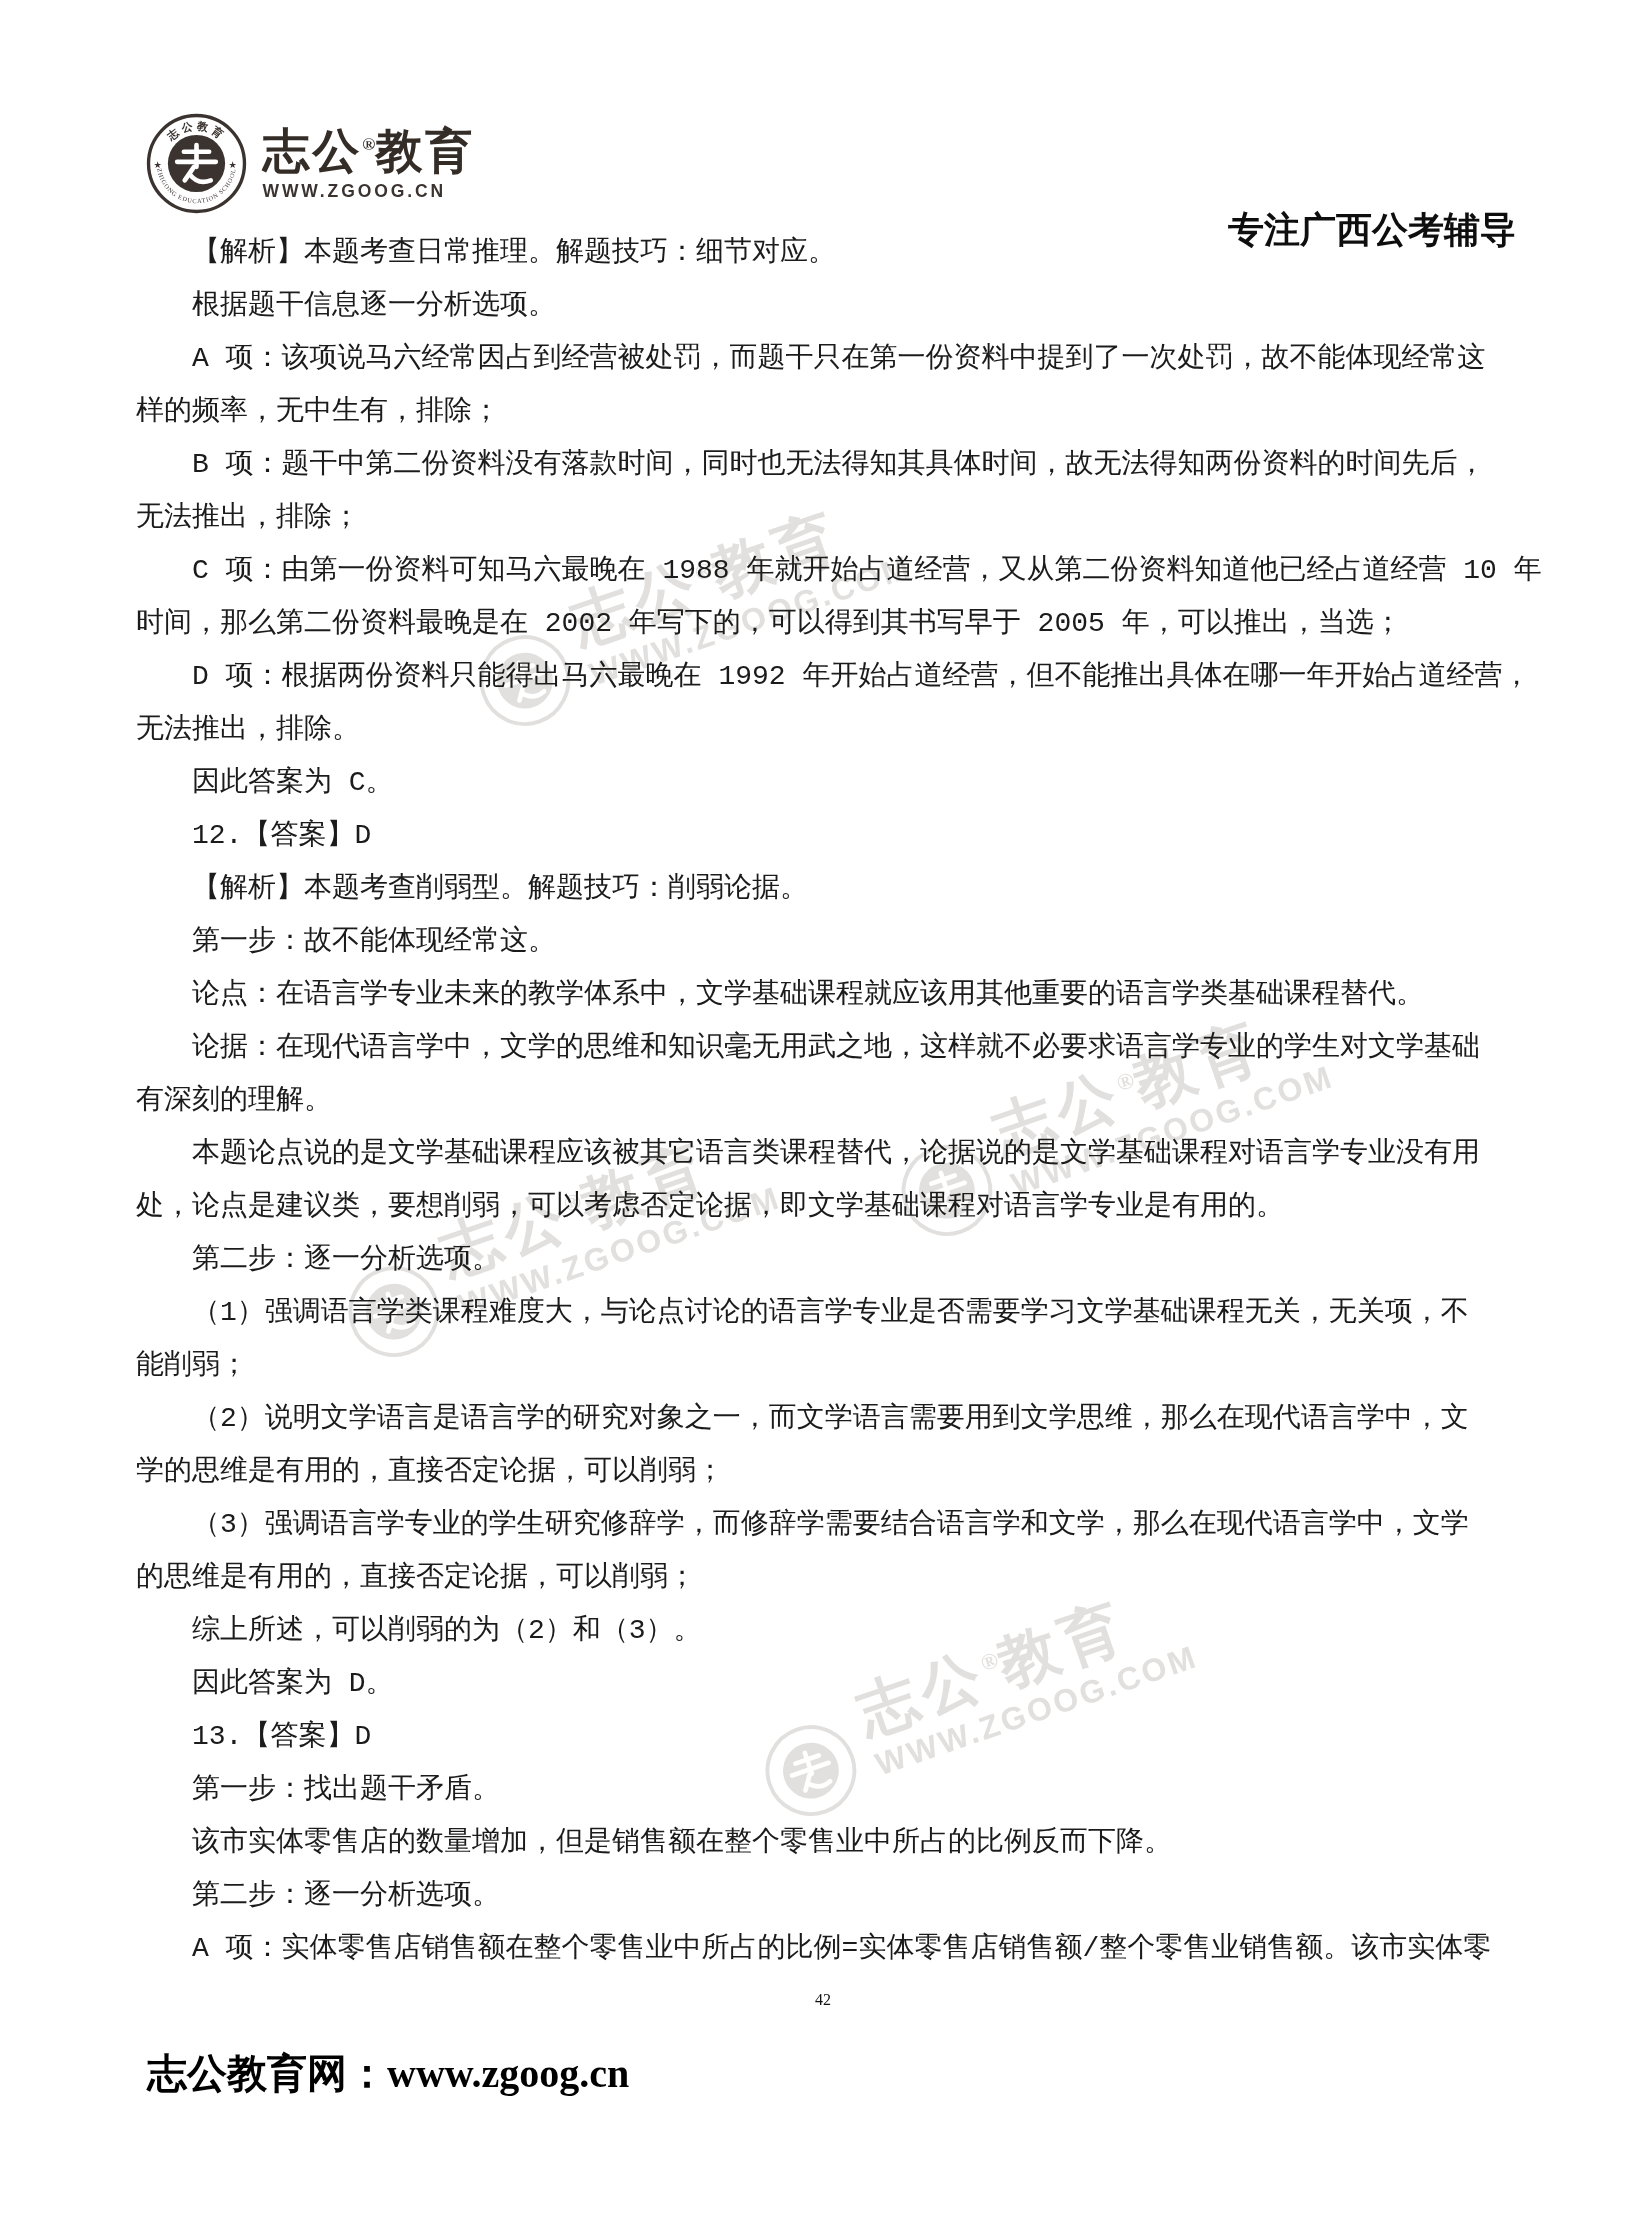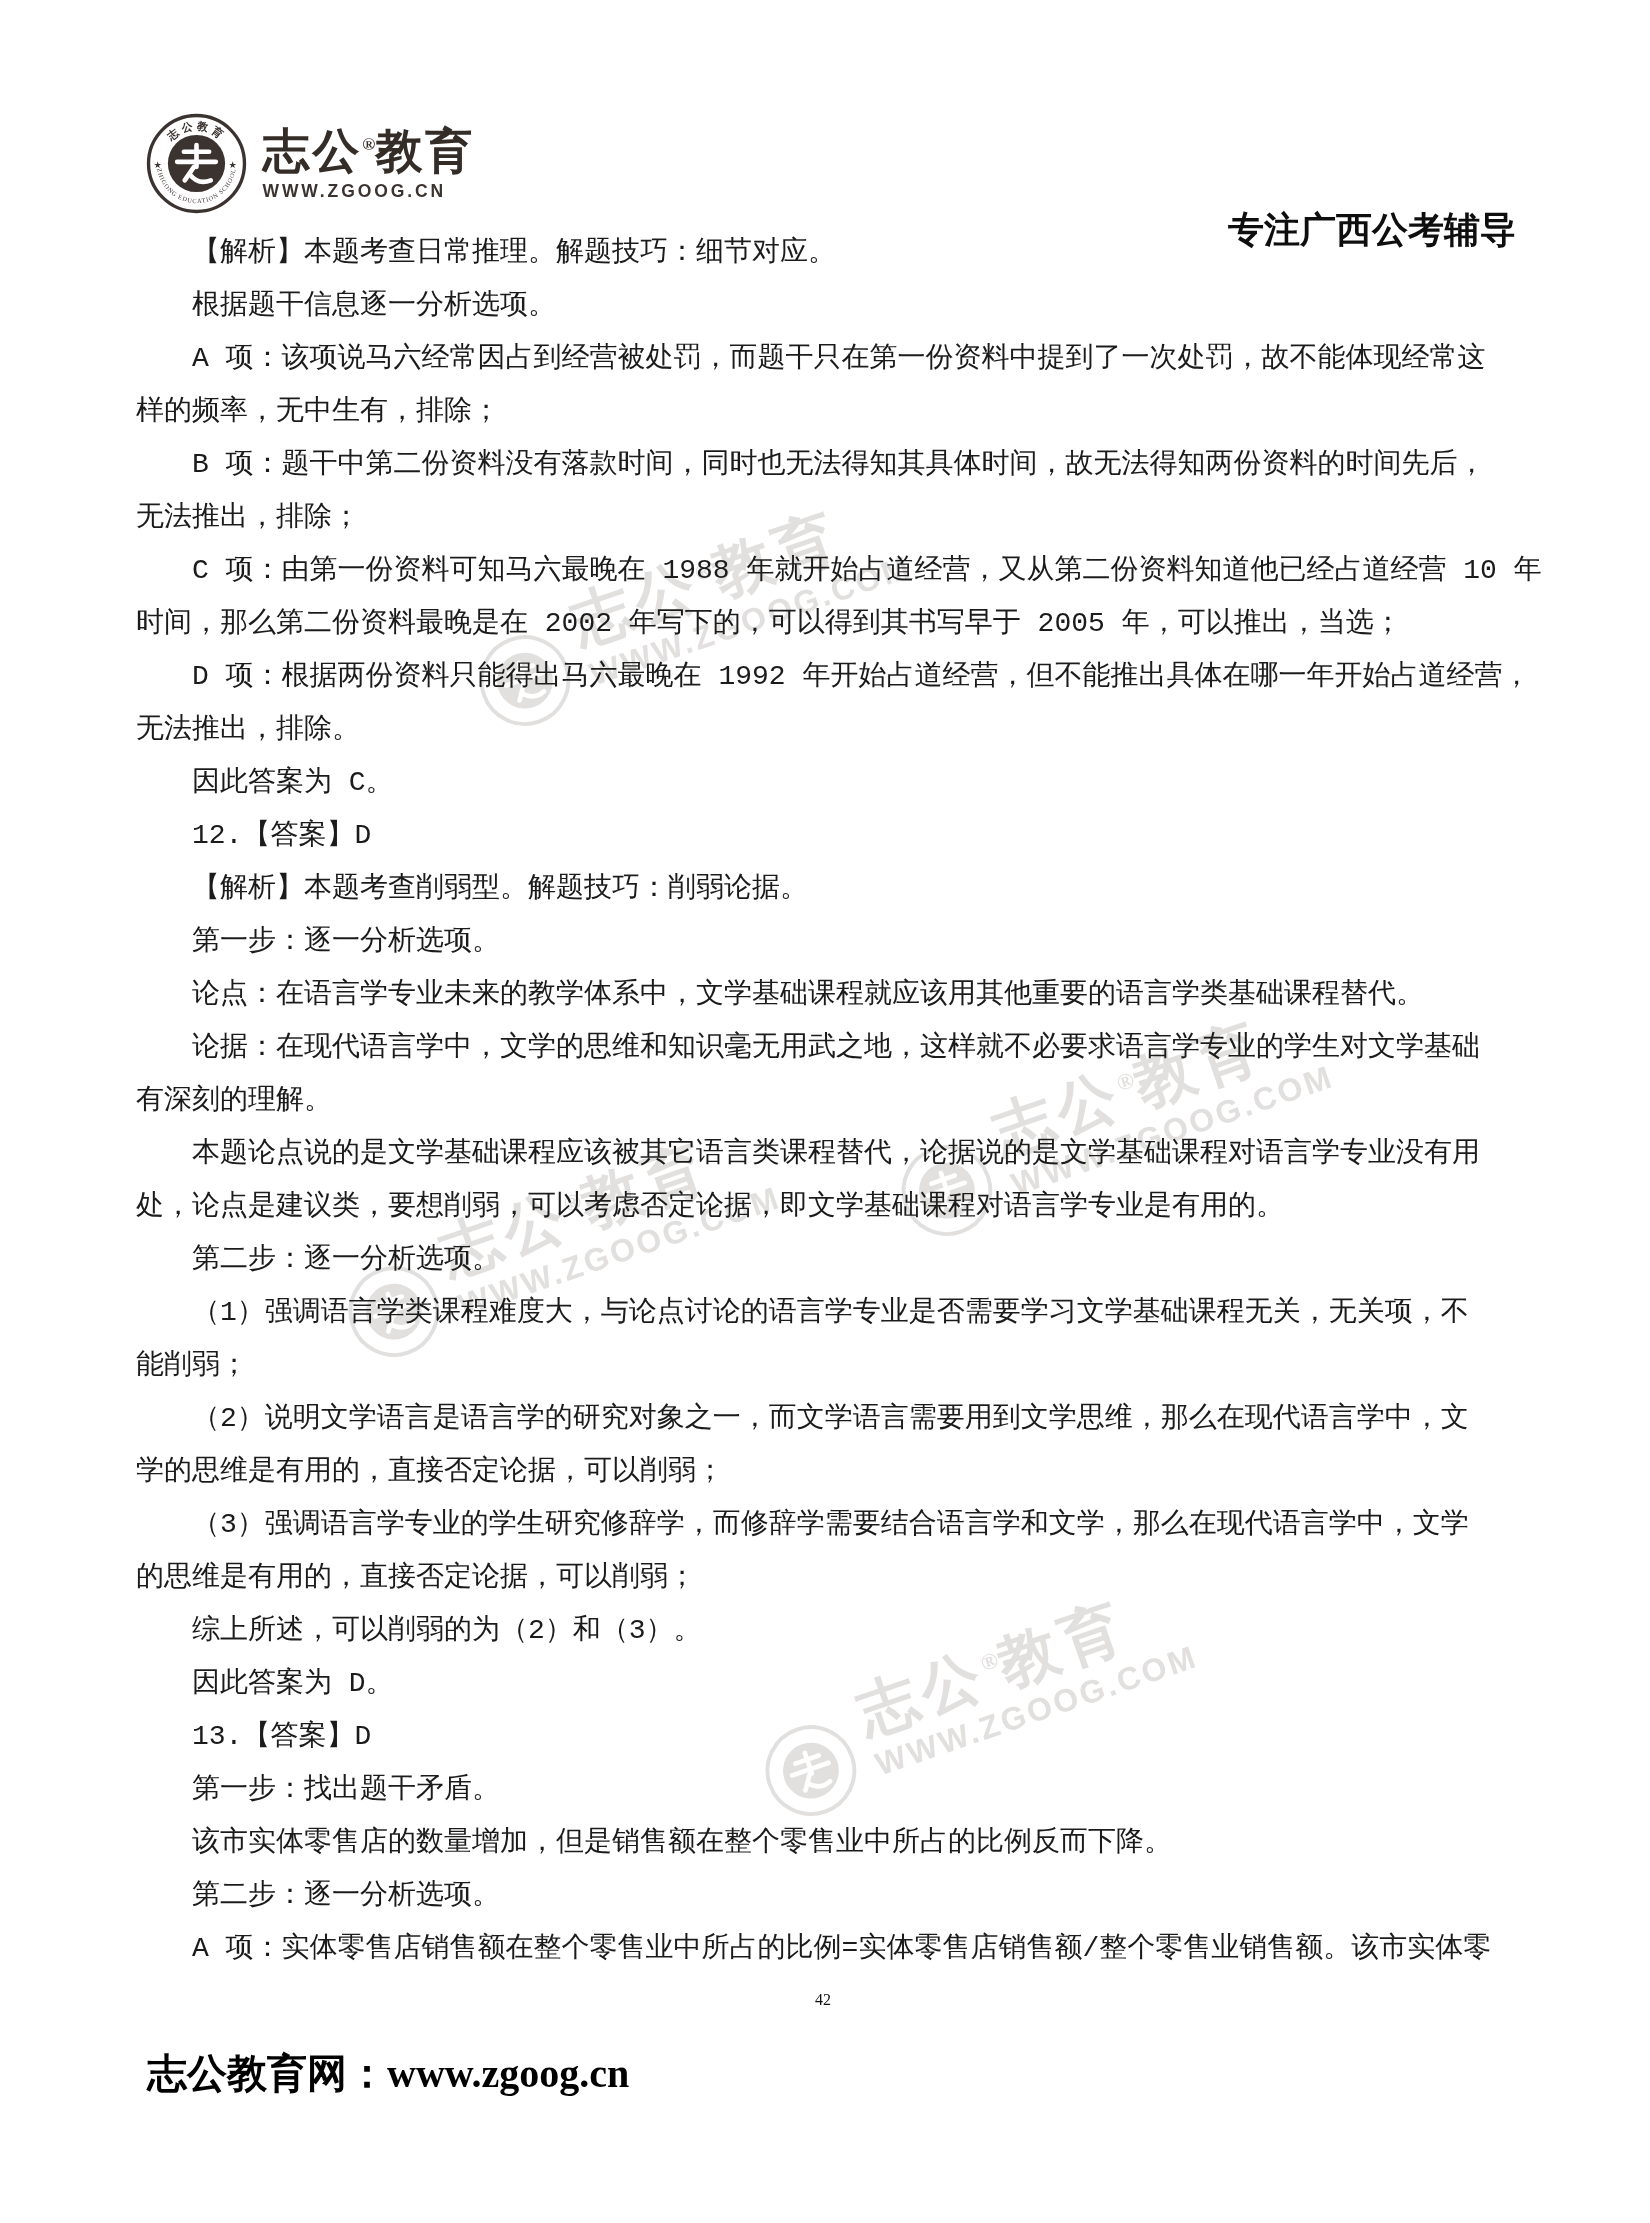--- a/index.html
+++ b/index.html
@@ -204,7 +204,7 @@
     <div class="ln ind">因此答案为 C。</div>
     <div class="ln ind">12.【答案】D</div>
     <div class="ln ind">【解析】本题考查削弱型。解题技巧：削弱论据。</div>
-    <div class="ln ind">第一步：逐一分析选项。</div>
+    <div class="ln ind">第一步：故不能体现经常这。</div>
     <div class="ln ind">论点：在语言学专业未来的教学体系中，文学基础课程就应该用其他重要的语言学类基础课程替代。</div>
     <div class="ln ind">论据：在现代语言学中，文学的思维和知识毫无用武之地，这样就不必要求语言学专业的学生对文学基础</div>
     <div class="ln">有深刻的理解。</div>

